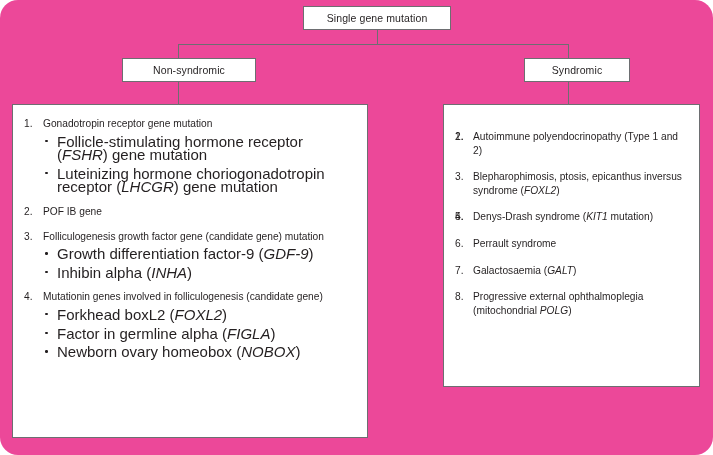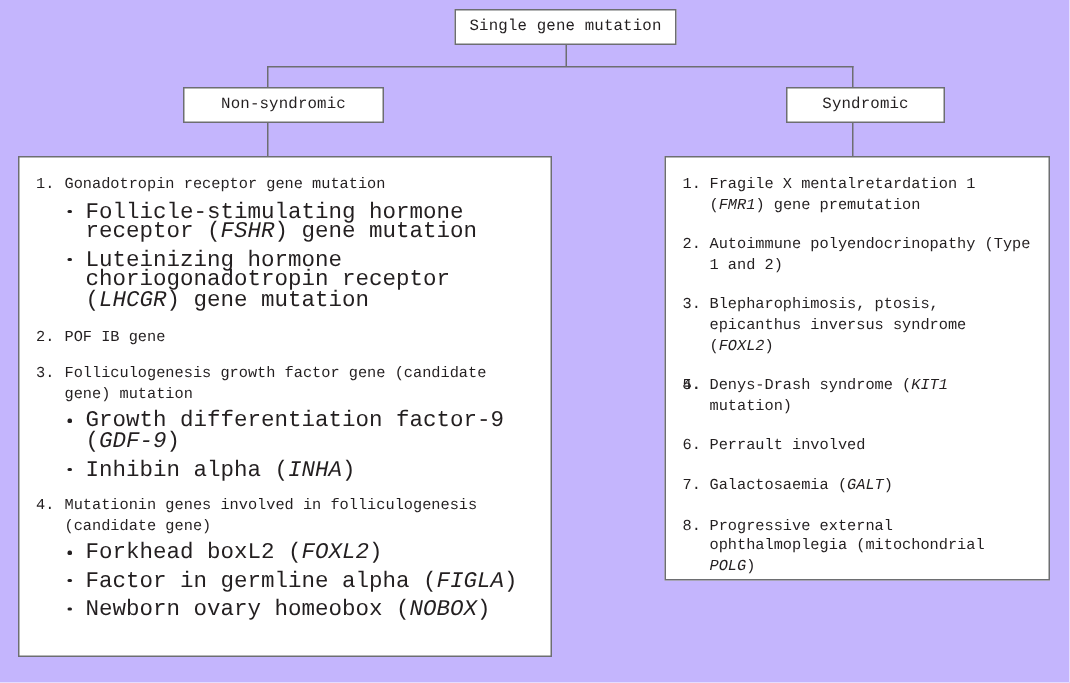--- a/index.html
+++ b/index.html
@@ -11,10 +11,11 @@
     position: relative;
     width: 713px;
     height: 455px;
-    background: #c4b5fd;
-    font-family: Liberation Mono, monospace;
+    background: #ec4899;
+    font-family: Liberation Sans, sans-serif;
     color: #231f20;
     overflow: hidden;
+    border-radius: 18px;
   }
 
   

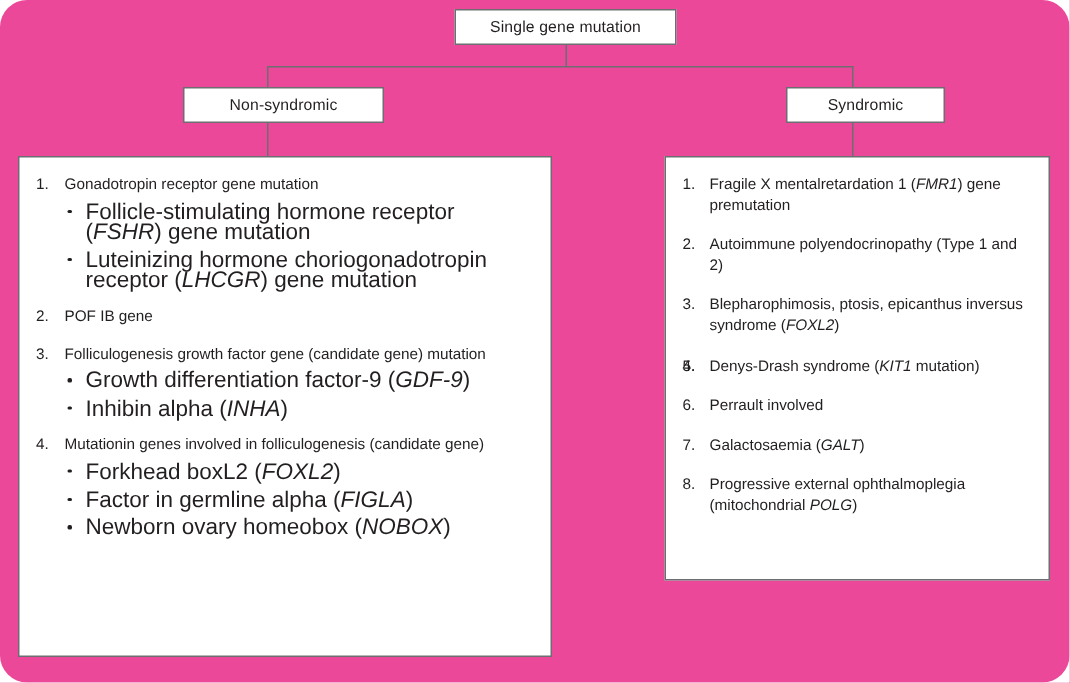--- a/index.html
+++ b/index.html
@@ -175,7 +175,7 @@
   <div class="panel" id="panel-syndromic">
     <div class="panel-inner">
       <ol class="num-list" id="syndromic-list">
-          <li><span class="num">1.</span><span>Fragile X mentalretardation 1 (<span class="gene">FMR1</span>) gene premutation</span></li>
+          <li><span class="num">1.</span></li>
           <li><span class="num">2.</span><span>Autoimmune polyendocrinopathy (Type 1 and 2)</span></li>
           <li><span class="num">3.</span><span>Blepharophimosis, ptosis, epicanthus inversus syndrome (<span class="gene">FOXL2</span>)</span></li>
           <li><span class="num">4.</span></li>

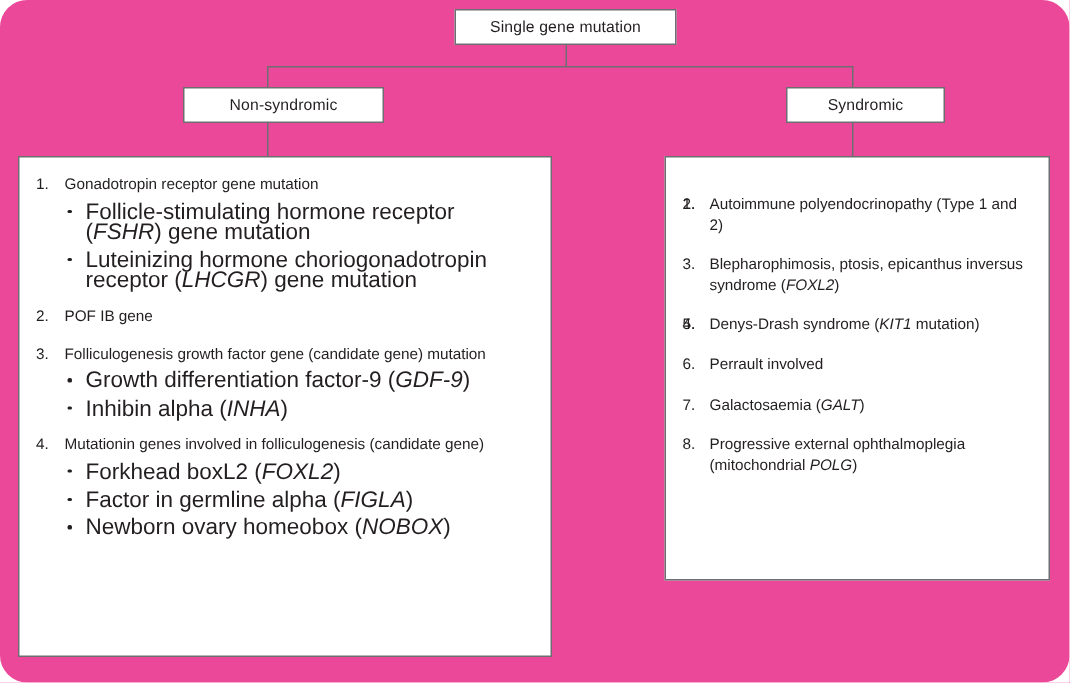--- a/index.html
+++ b/index.html
@@ -180,7 +180,7 @@
           <li><span class="num">3.</span><span>Blepharophimosis, ptosis, epicanthus inversus syndrome (<span class="gene">FOXL2</span>)</span></li>
           <li><span class="num">4.</span></li>
           <li><span class="num">5.</span><span>Denys-Drash syndrome (<span class="gene">KIT1</span> mutation)</span></li>
-          <li><span class="num">6.</span><span>Perrault involved</span></li>
+          <li><span class="num">6.</span><span>Perrault syndrome</span></li>
           <li><span class="num">7.</span><span>Galactosaemia (<span class="gene">GALT</span>)</span></li>
           <li><span class="num">8.</span><span>Progressive external ophthalmoplegia (mitochondrial <span class="gene">POLG</span>)</span></li>
         </ol>

